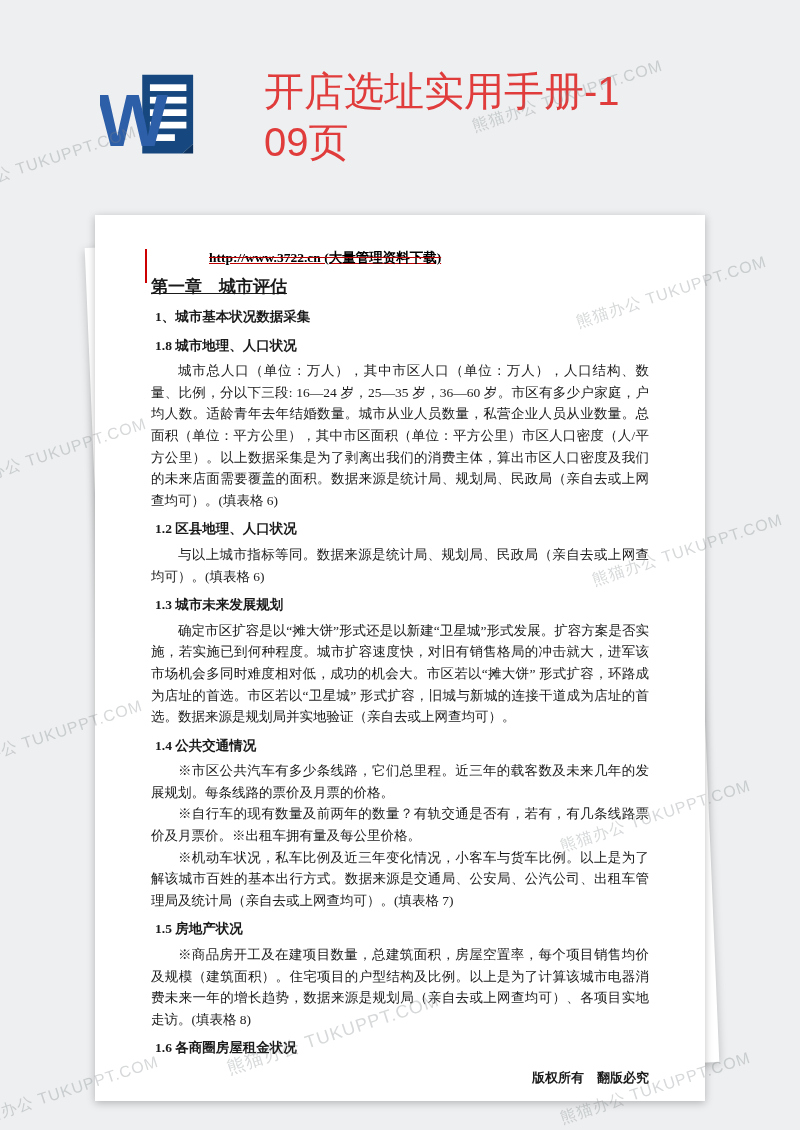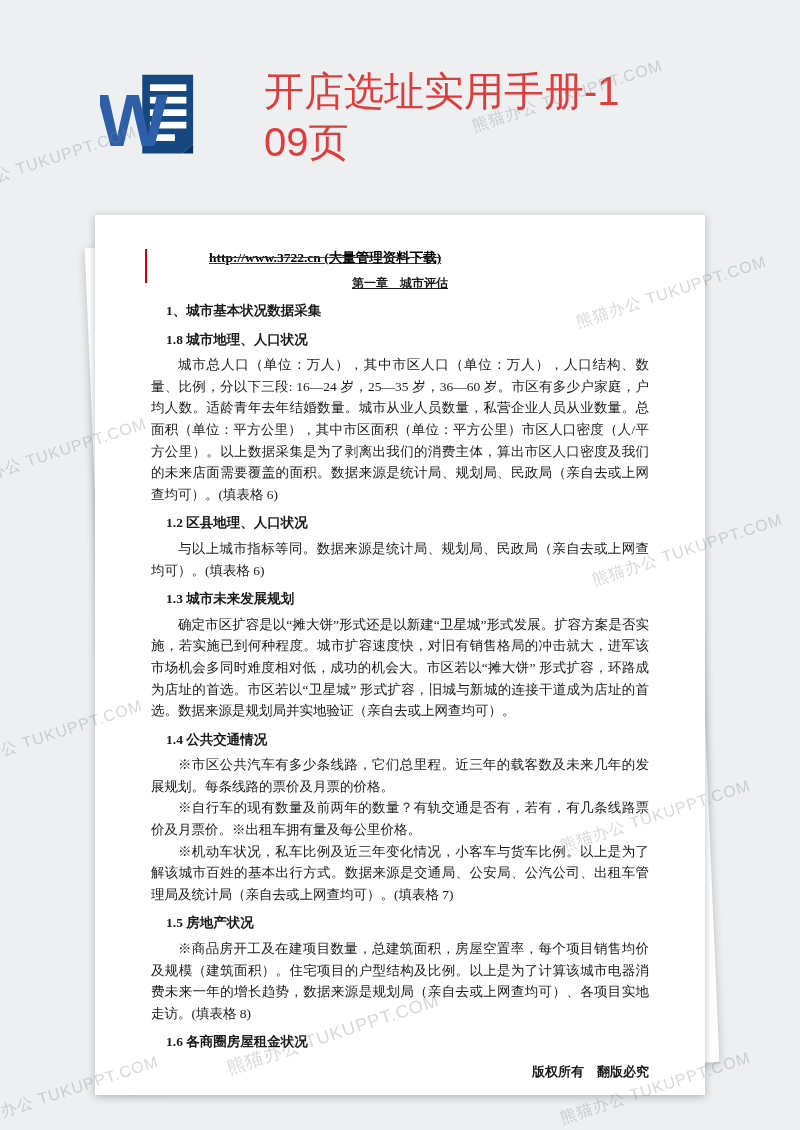--- a/index.html
+++ b/index.html
@@ -100,8 +100,7 @@
   }
   .chapter-title {
     margin: 8px 0 8px 0;
-    text-align: center;
-    font-size: 12px;
+    font-size: 17px;
     font-weight: bold;
     text-decoration: underline;
   }

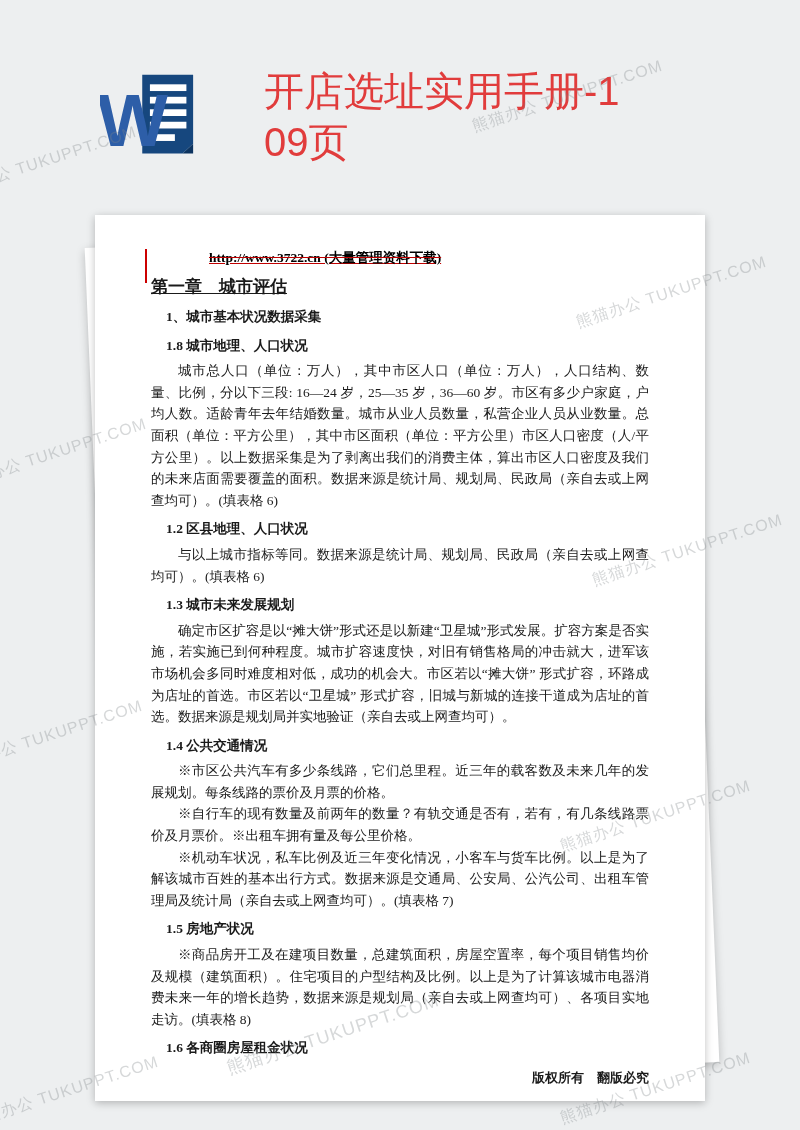--- a/index.html
+++ b/index.html
@@ -107,7 +107,7 @@
   .blk { font-size: 13.5px; line-height: 1.6; }
   .heading {
     font-weight: bold;
-    margin: 7px 0 4px 15px;
+    margin: 7px 0 4px 4px;
   }
   .para {
     margin: 0;

